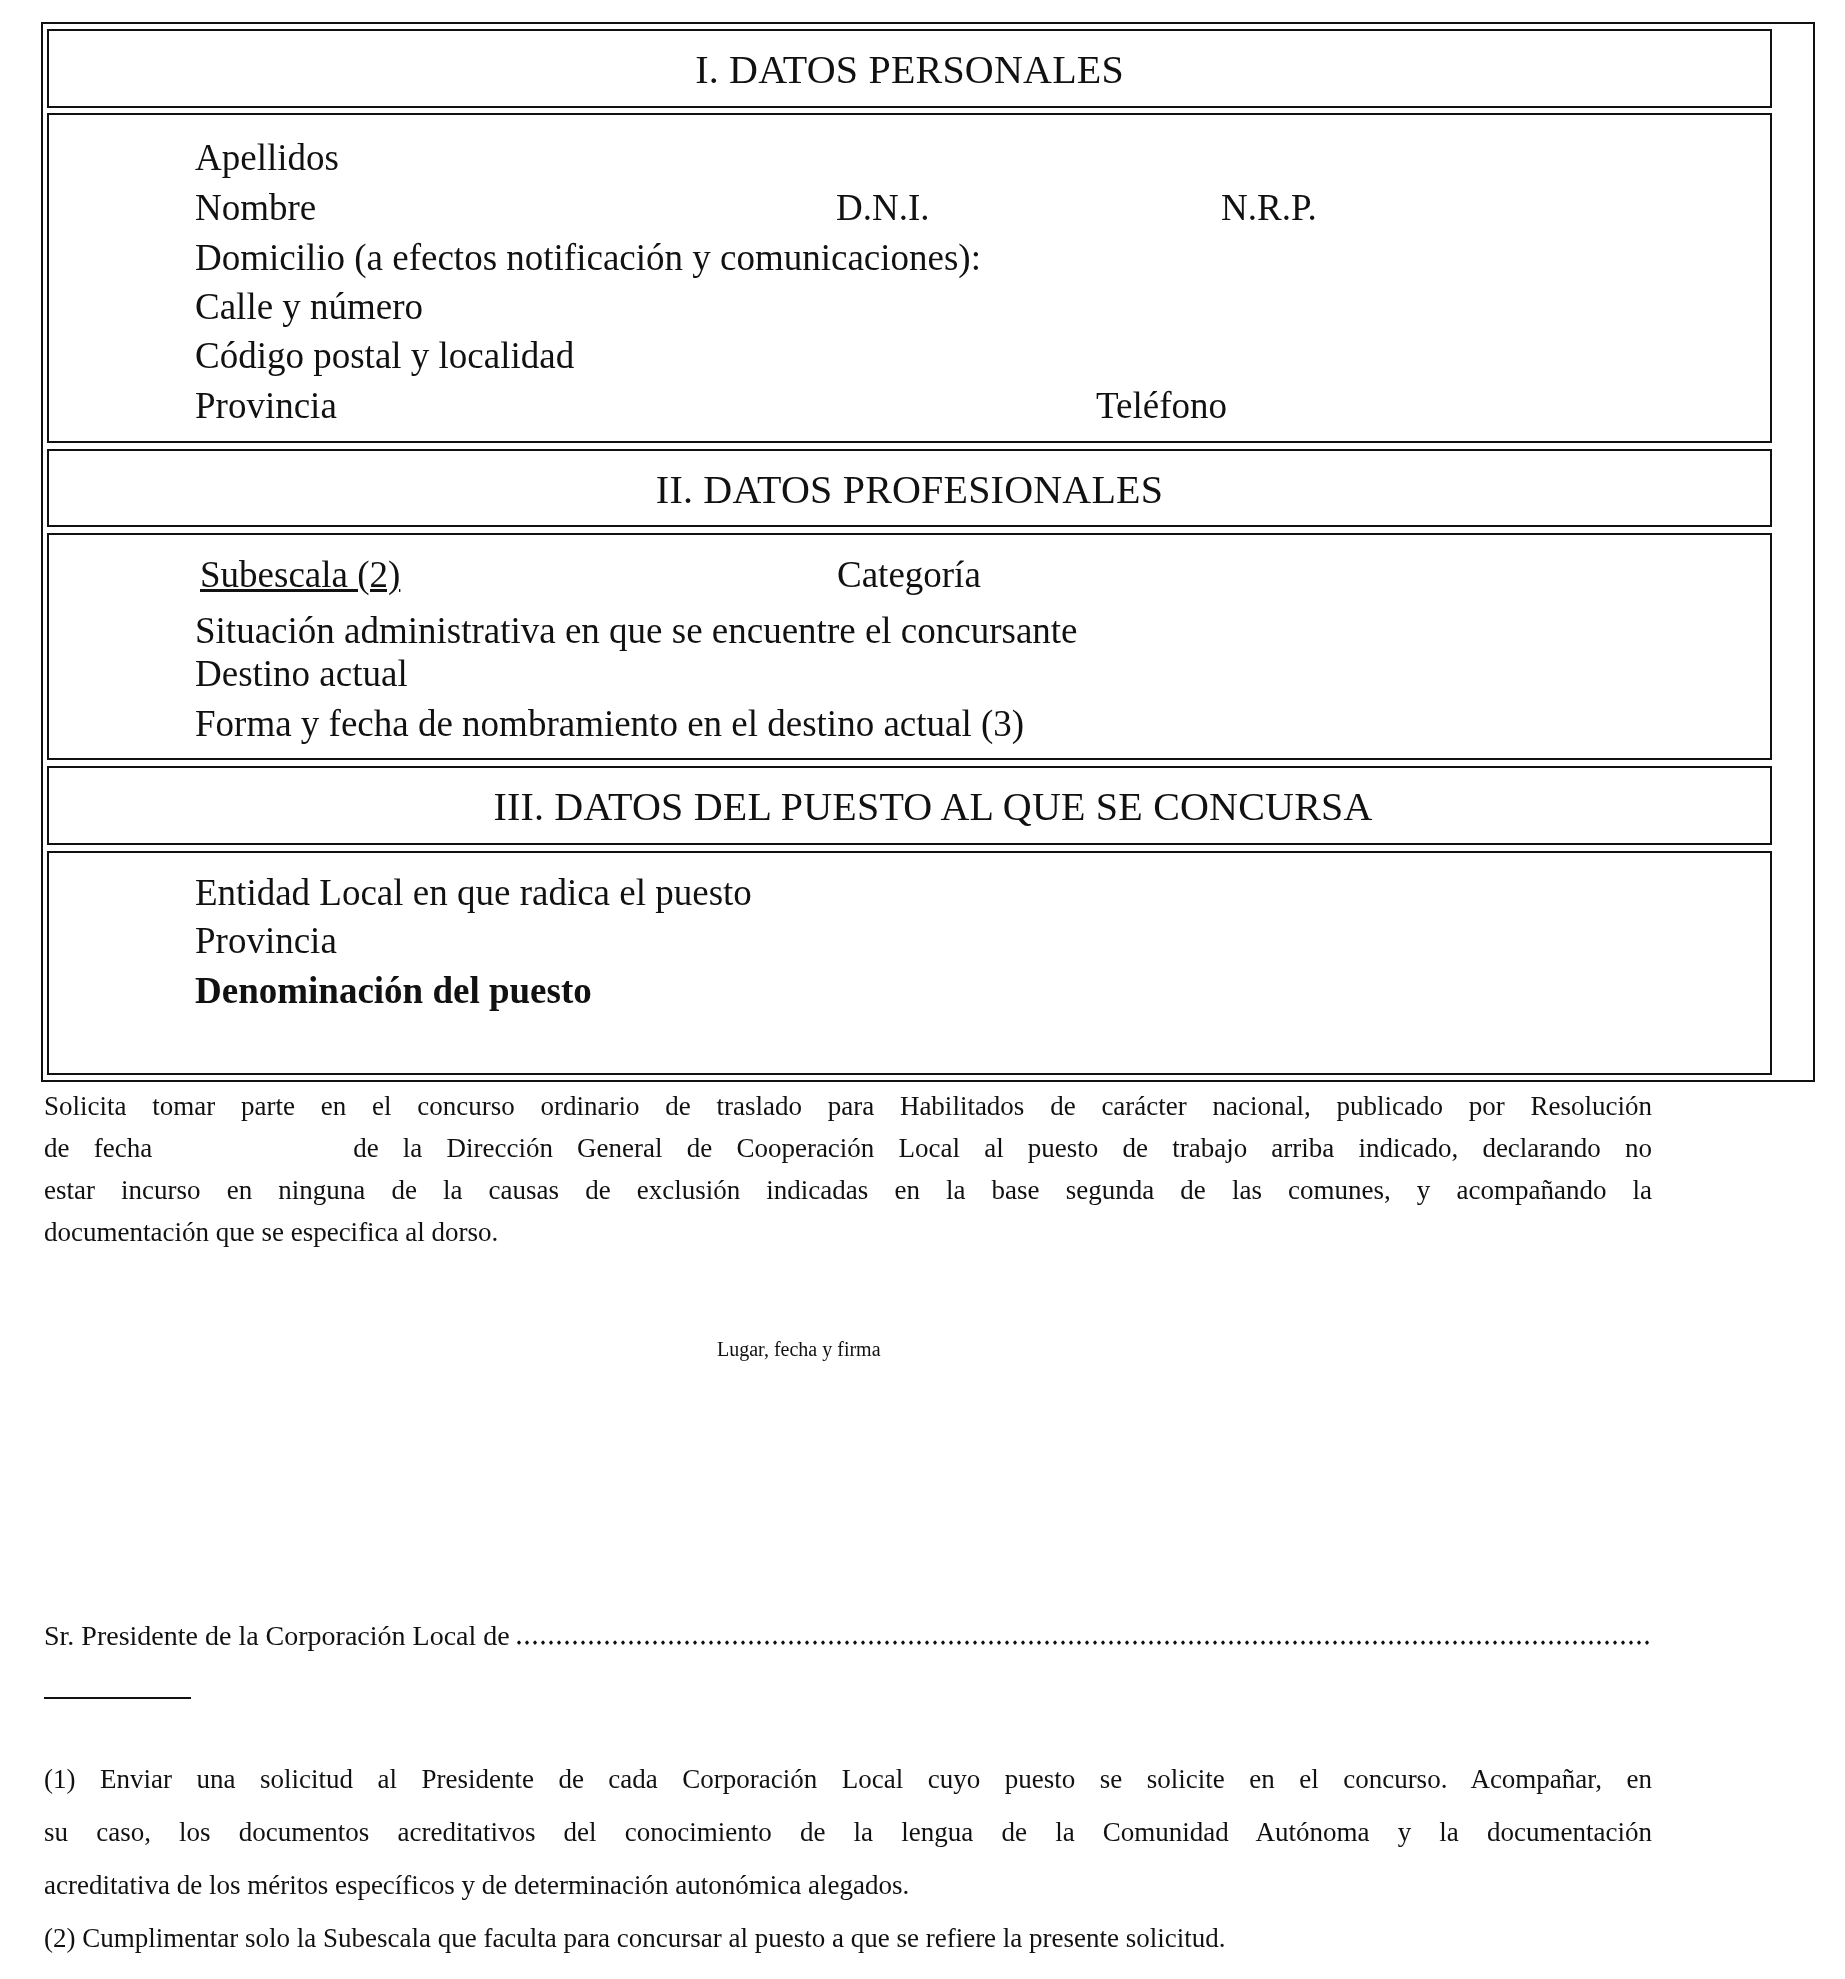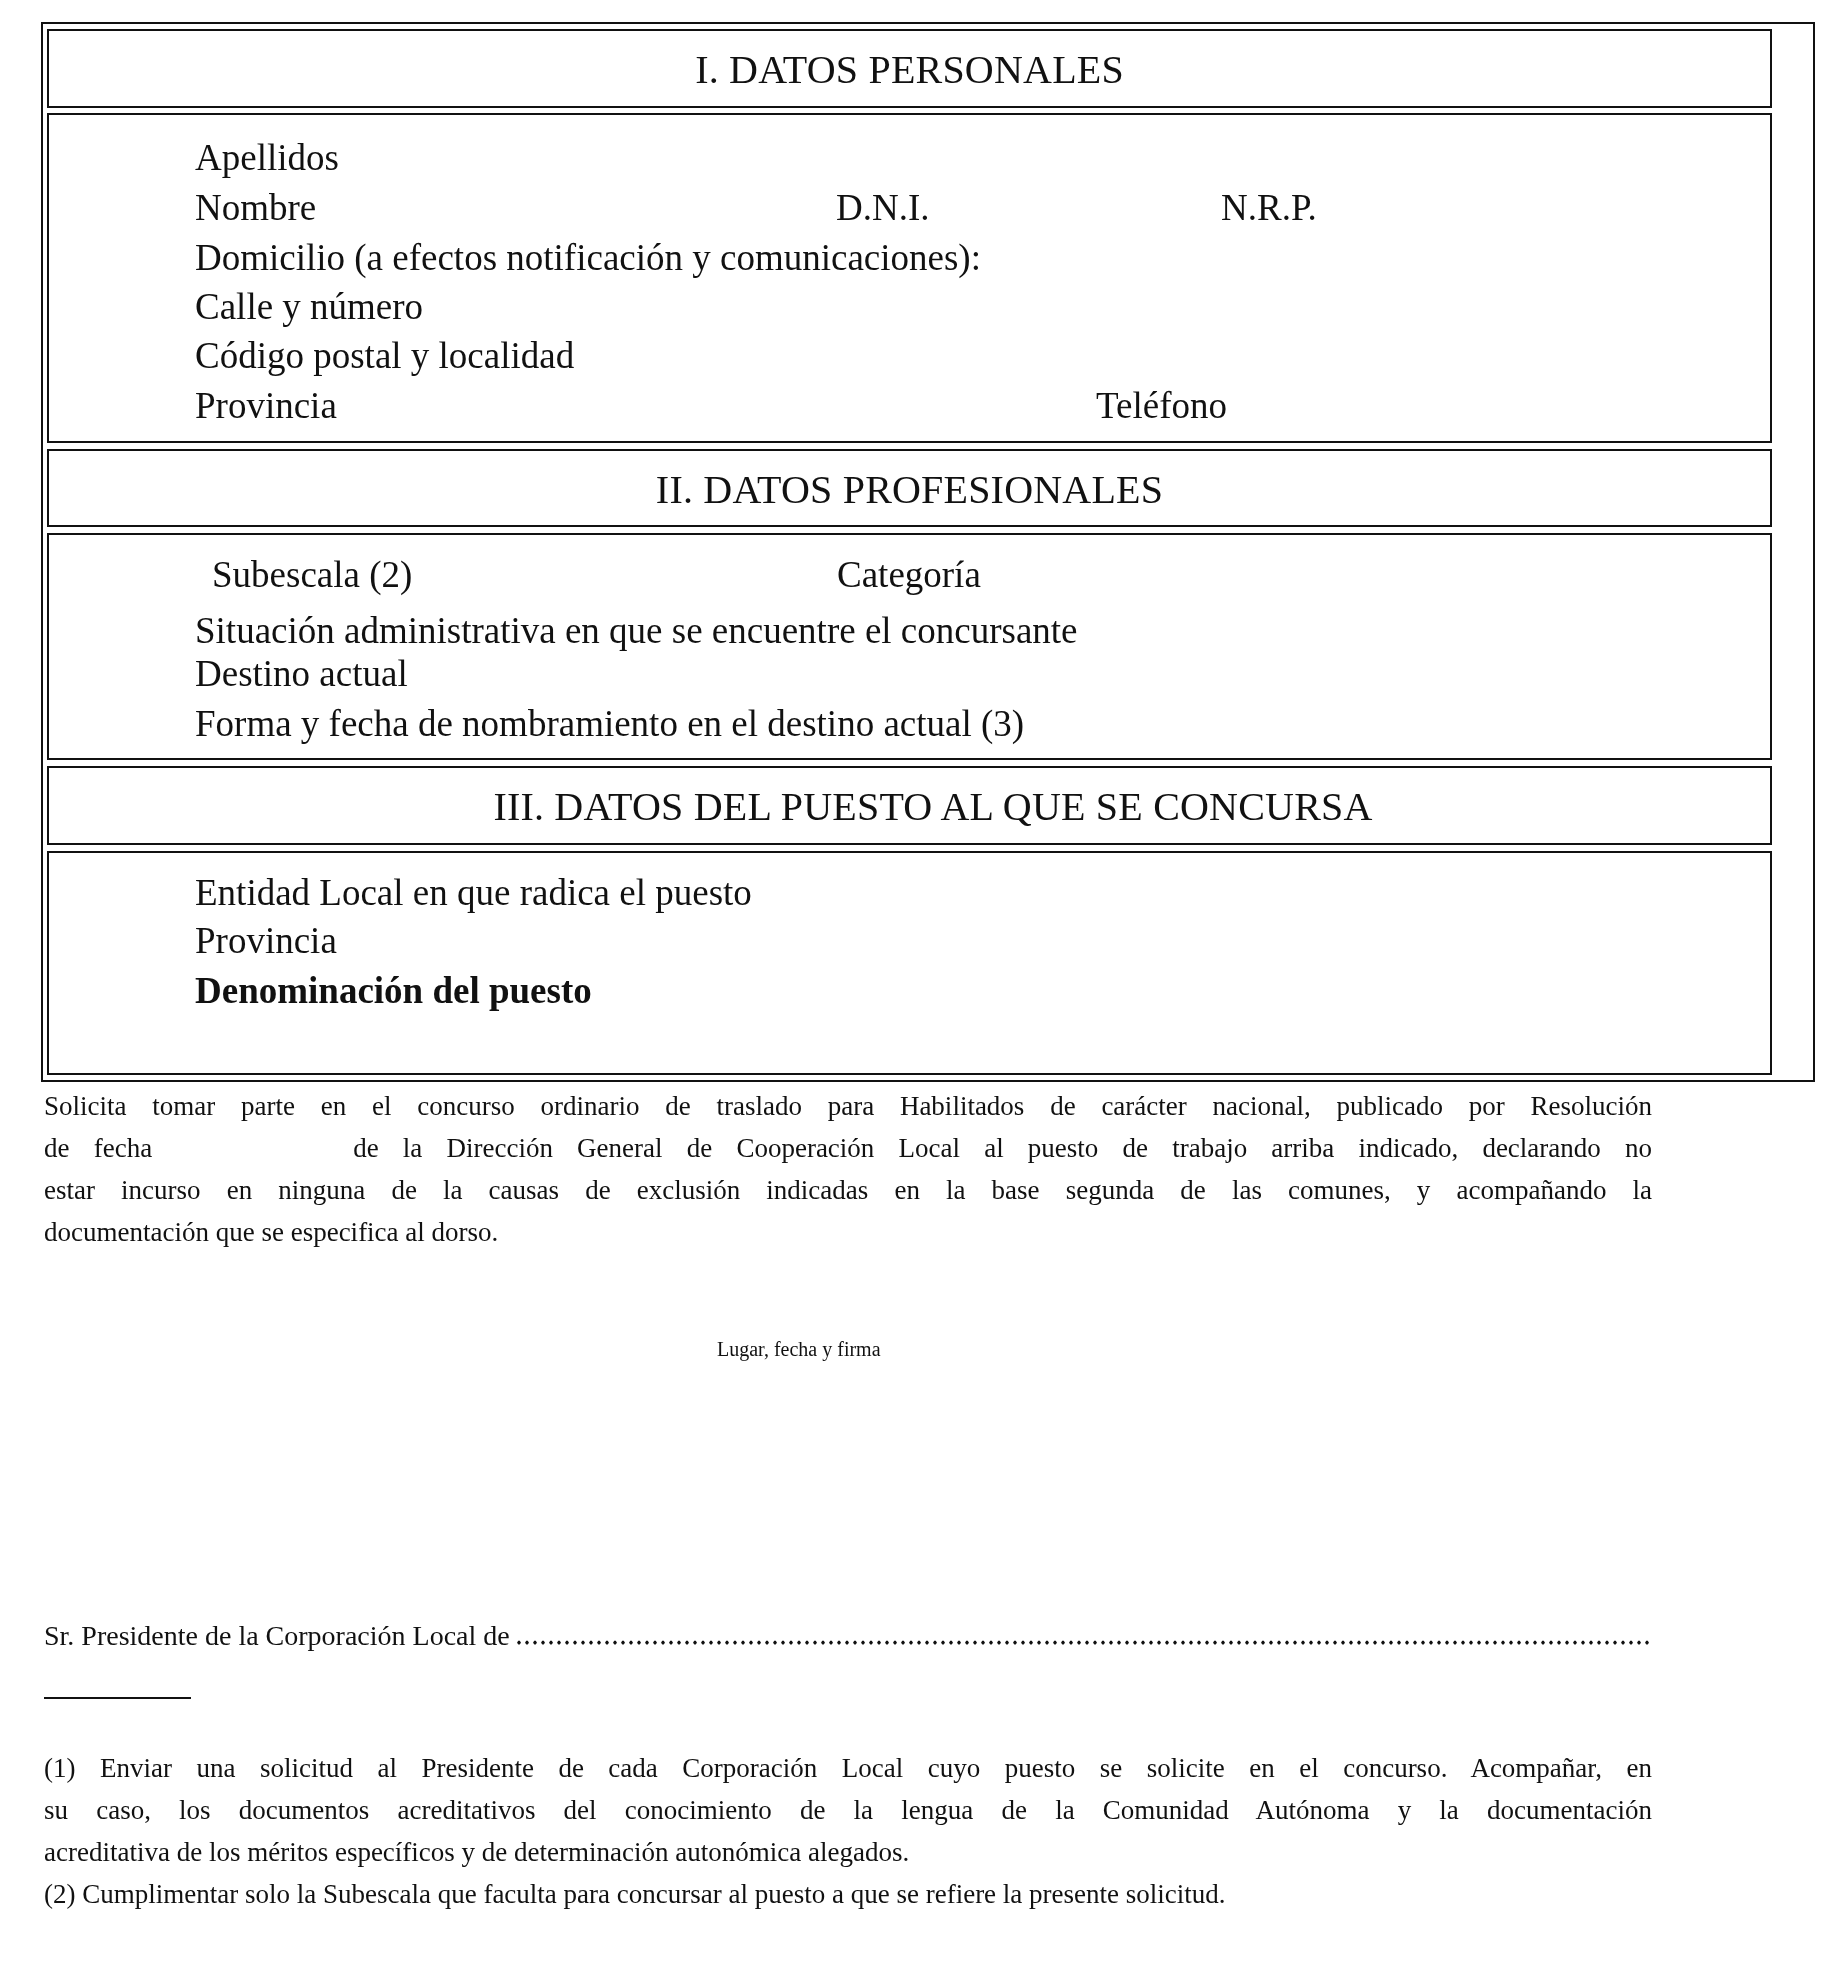--- a/index.html
+++ b/index.html
@@ -50,7 +50,7 @@
   <span class="hdr-text">II. DATOS PROFESIONALES</span>
 </div>
 <div class="box" style="top:533px;height:227px;"></div>
-<span class="field" style="left:212px;top:550px;">Subescala (2)</span>
+<span class="field" style="left:200px;top:550px;text-decoration:underline;">Subescala (2)</span>
 <span class="field" style="left:837px;top:550px;">Categoría</span>
 <span class="field" style="left:195px;top:600px;margin-top:6px;">Situación administrativa en que se encuentre el concursante</span>
 <span class="field" style="left:195px;top:649px;">Destino actual</span>

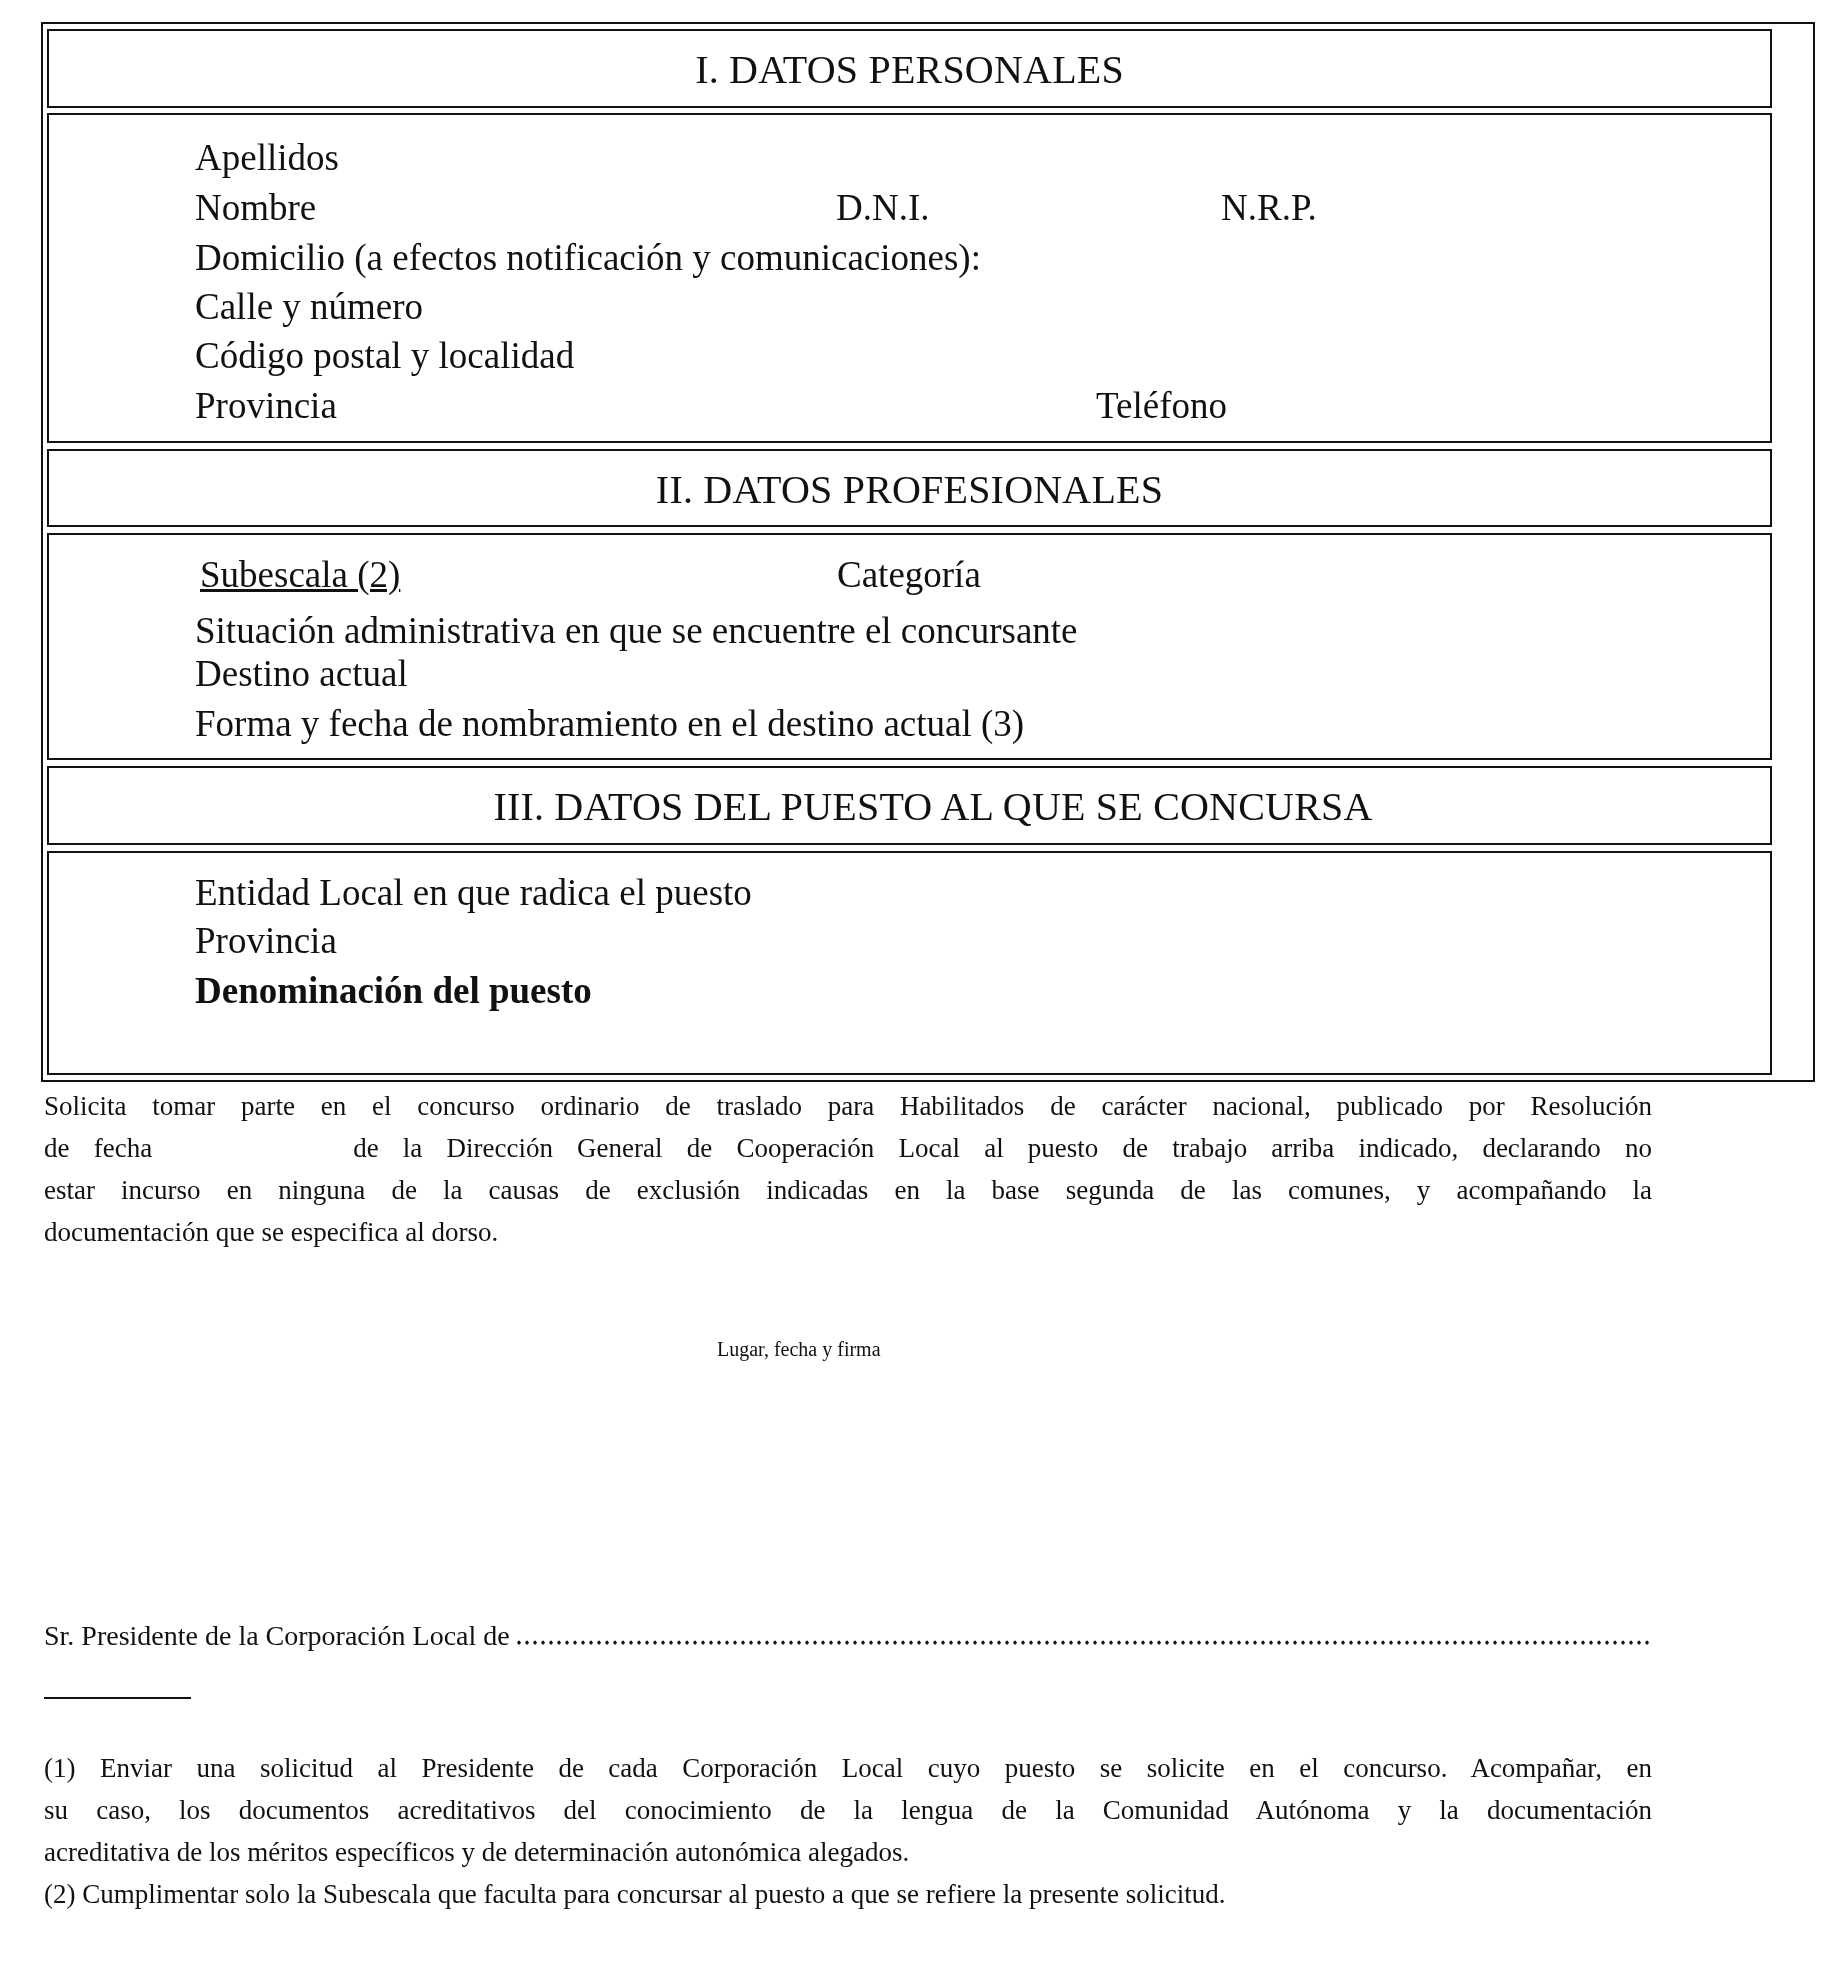--- a/index.html
+++ b/index.html
@@ -24,7 +24,7 @@
           background-size: 8px 9.2px; background-repeat: repeat-x; background-position: left center; }
   .sep { position: absolute; left: 44px; top: 1697px; width: 147px; height: 1.8px; background: #111; }
   .notes { position: absolute; left: 44px; top: 1747px; width: 1608px; font-size: 27px; line-height: 42px; }
-  .note-line { display: block; white-space: nowrap; text-align: justify; text-align-last: justify; }
+  .note-line { display: block; white-space: nowrap; text-align: justify; text-align-last: justify; margin-top: 11px; }
   .note-line.last { text-align-last: left; }
 </style>
 </head>

